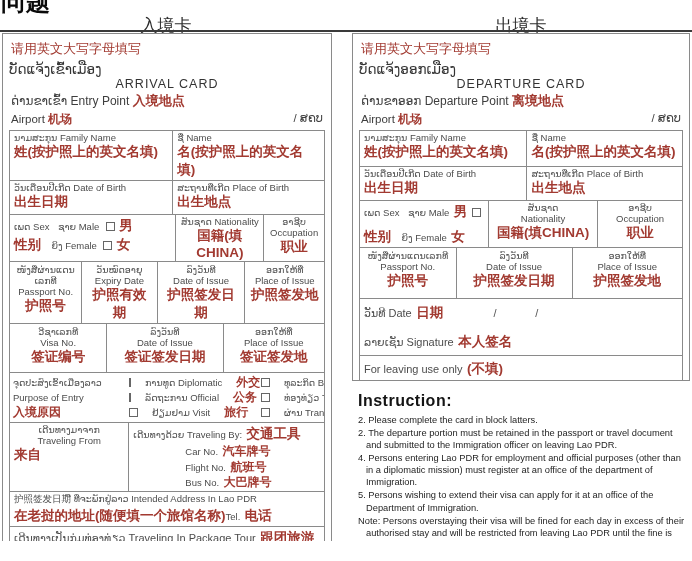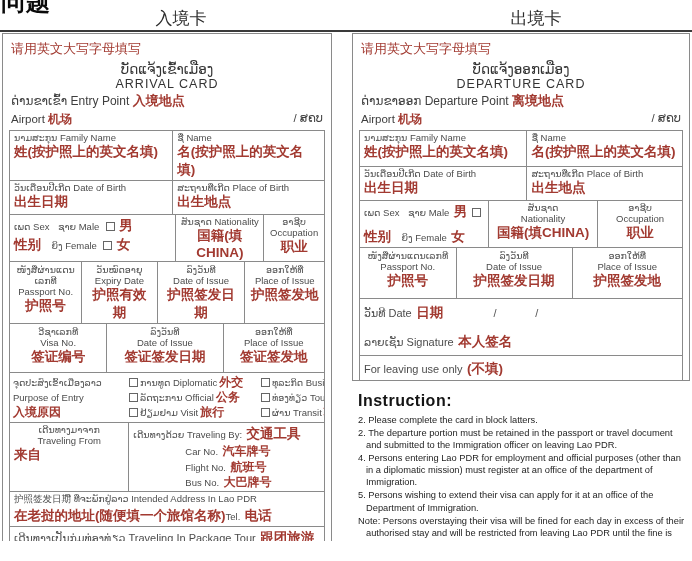--- a/index.html
+++ b/index.html
@@ -14,7 +14,7 @@
   .page{position:relative;width:692px;height:541px;background:#fff;overflow:hidden;}
 
   .cropped-head{position:absolute;top:-14px;left:1px;font-size:24px;font-weight:bold;color:#0a0a0a;letter-spacing:1px;}
-  .col-title{position:absolute;top:7px;font-size:17px;color:#2b2b2b;text-align:center;margin-left:15px;}
+  .col-title{position:absolute;top:14px;font-size:17px;color:#2b2b2b;text-align:center;}
   .col-title.l{left:0;width:332px;}
   .col-title.r{left:352px;width:338px;}
   .top-rule{position:absolute;top:30px;left:0;width:692px;border-top:2px solid #3a3a3a;}

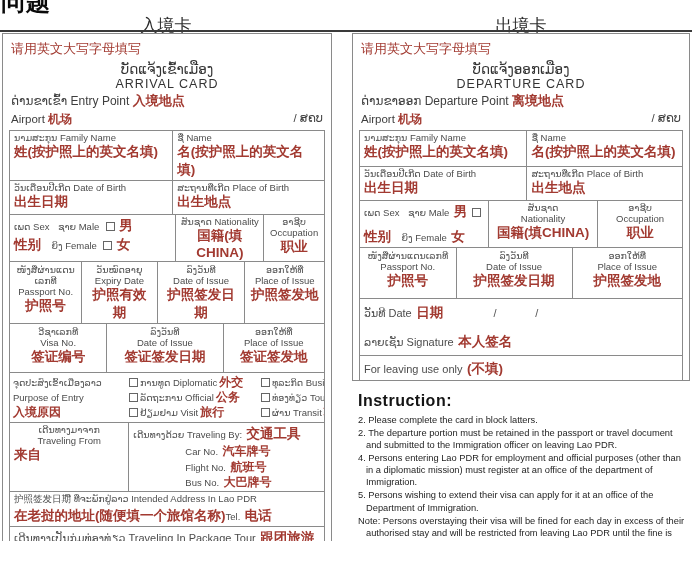--- a/index.html
+++ b/index.html
@@ -24,7 +24,7 @@
   .card.departure{left:352px;width:338px;height:348px;}
 
   .notice{color:var(--red);font-size:13px;margin:2px 0 3px 2px;}
-  .t-lao{text-align:center;font-size:13.5px;color:#333;}
+  .t-lao{text-align:left;font-size:13.5px;color:#333;}
   .t-en{text-align:center;font-size:12.5px;color:#333;letter-spacing:1px;margin-bottom:1px;}
   .entry-line{font-size:12px;color:var(--ink);margin:1px 0 0 2px;}
   .entry-line .zh{font-size:13px;}

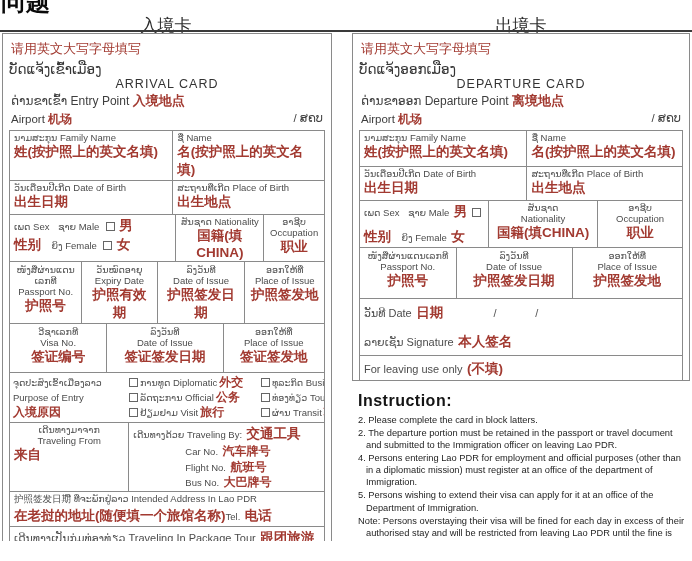--- a/index.html
+++ b/index.html
@@ -56,7 +56,7 @@
   .a-purpose{display:block;min-height:49px;padding:2px 3px;}
   .pline{display:flex;align-items:center;gap:4px;line-height:15px;white-space:nowrap;}
   .pcol1{width:112px;flex:none;}
-  .popt{display:flex;align-items:center;gap:2px;}
+  .popt{display:flex;align-items:center;gap:14px;}
   .popt.w1{width:128px;flex:none;}
   .a-travel .cell{min-height:60px;}
   .tv1{width:38%;} .tv2{width:62%;}

